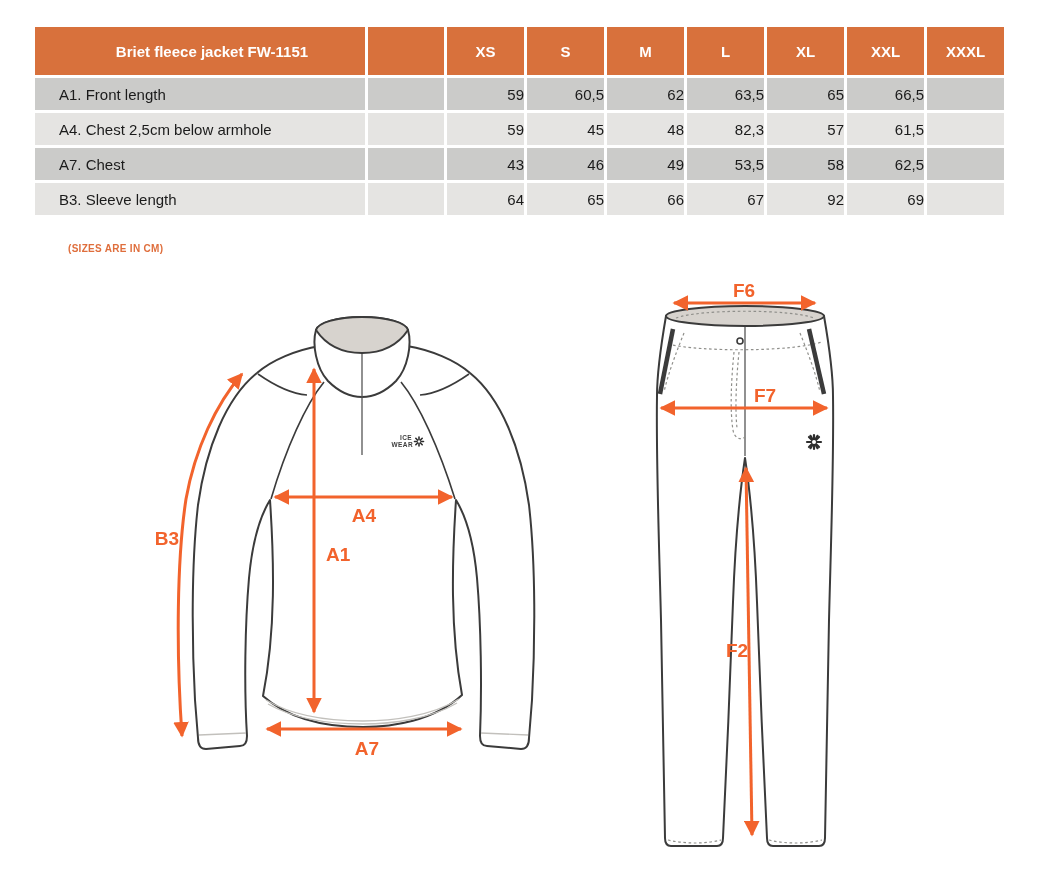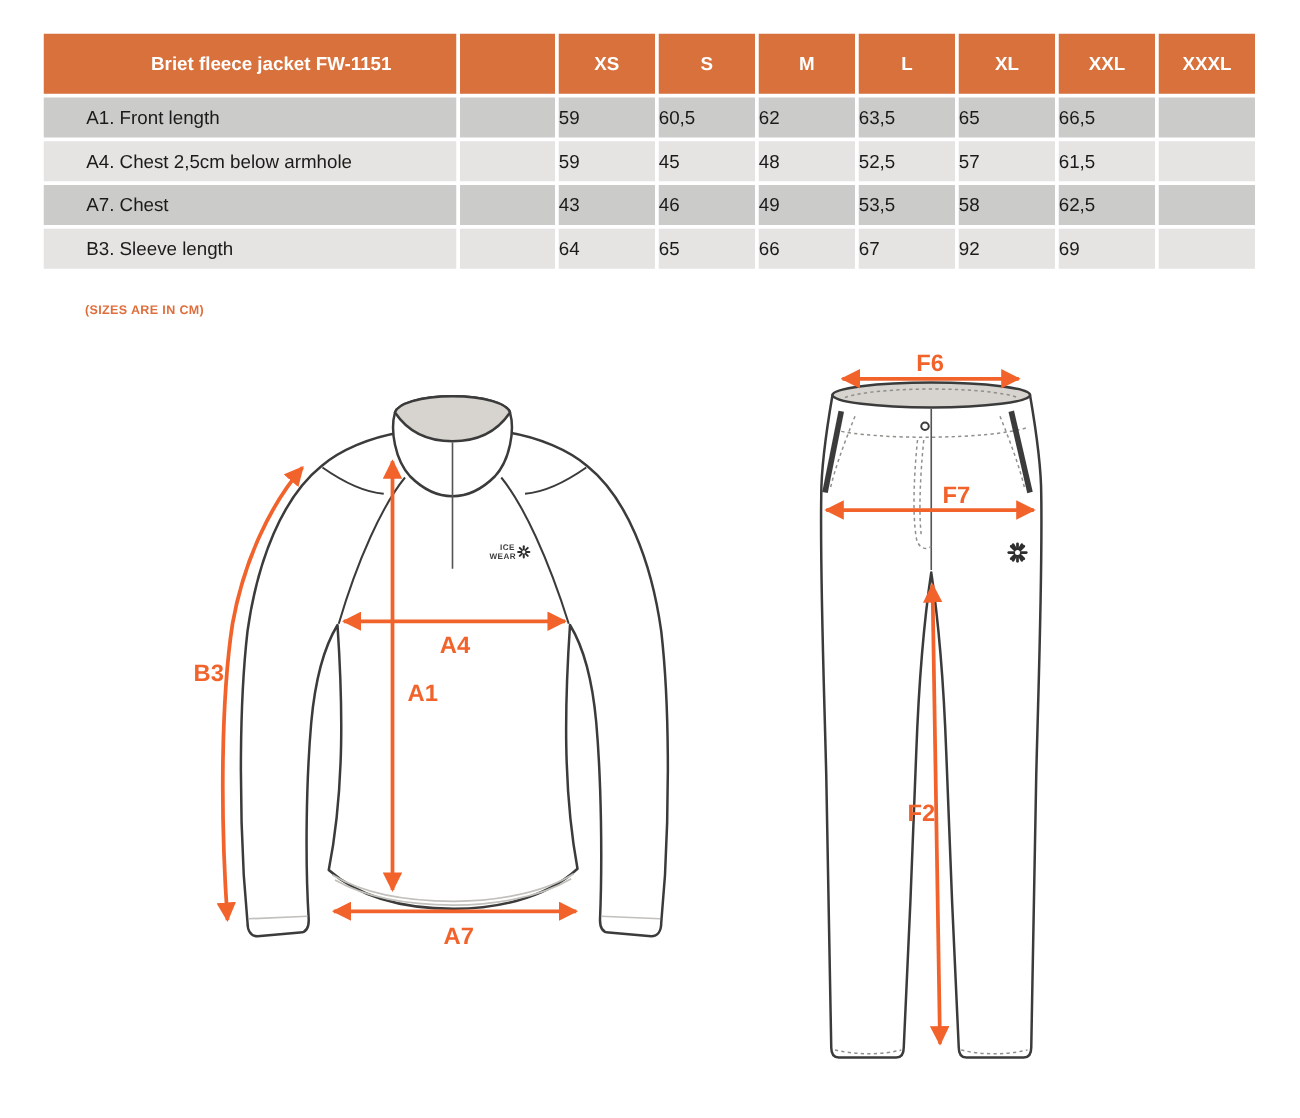--- a/index.html
+++ b/index.html
@@ -10,7 +10,7 @@
   #size-table th,#size-table td{padding:0;vertical-align:middle;}
   #size-table tr.head th{background:#D8713C;color:#ffffff;font-weight:700;font-size:15px;height:48px;text-align:center;}
   #size-table td{font-size:15px;color:#1B1B1B;text-align:left;height:32px;}
-  #size-table .lbl{text-align:left;padding-left:34px;}
+  #size-table .lbl{text-align:left;padding-left:24px;}
   #size-table tr.dark td{background:#CBCBC9;margin-top:31px;}
   #size-table tr.light td{background:#E5E4E2;}
   

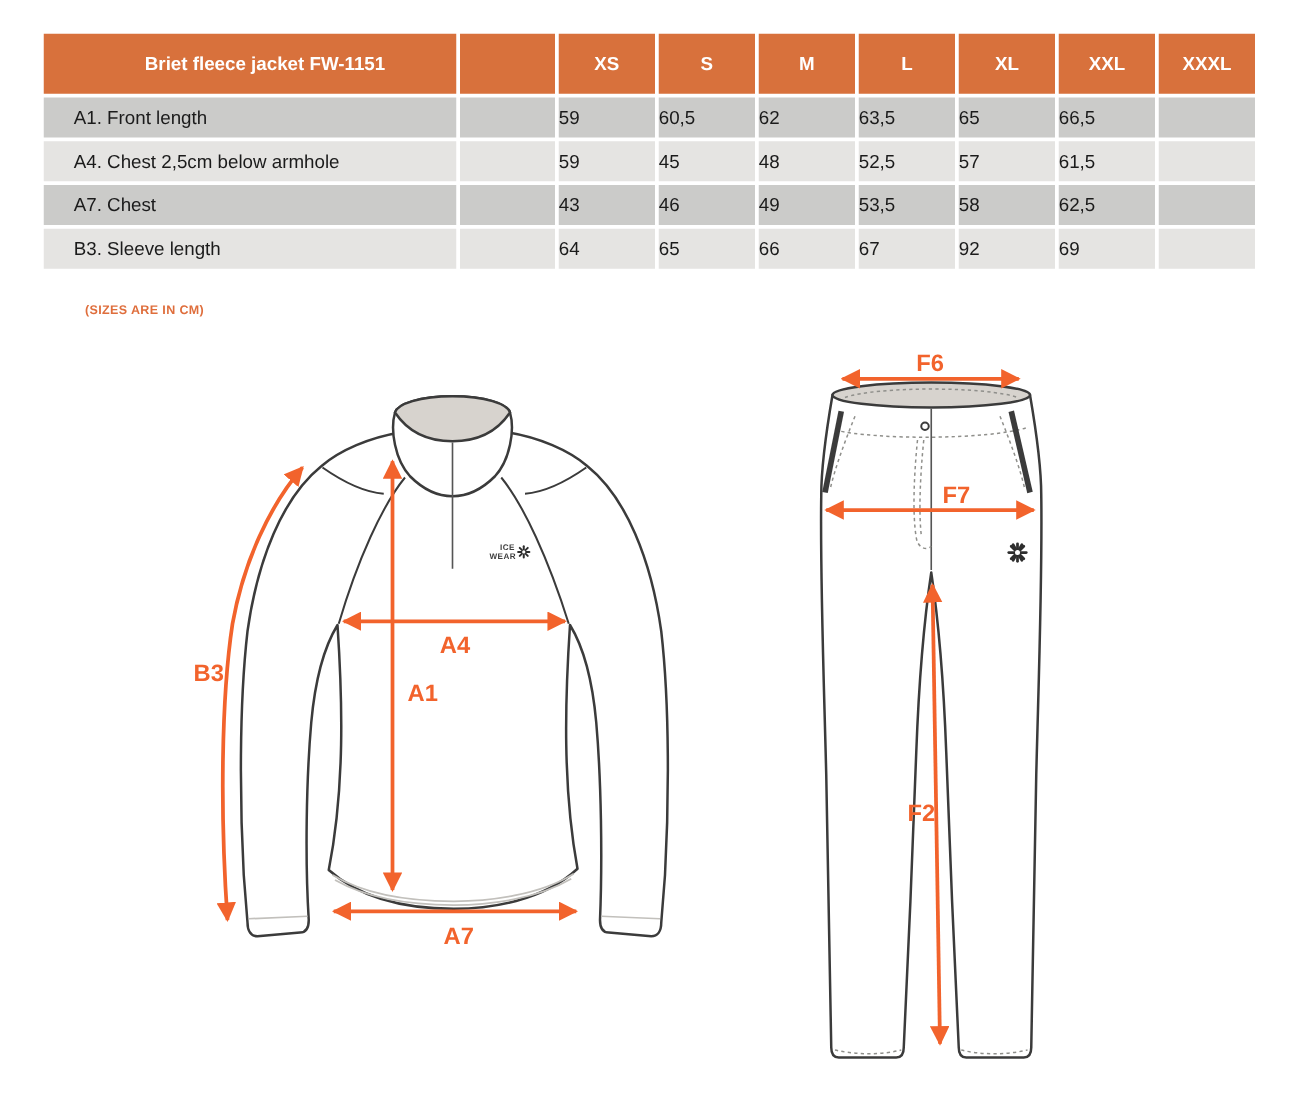--- a/index.html
+++ b/index.html
@@ -9,7 +9,7 @@
   #size-table{position:absolute;left:32px;top:24px;border-collapse:separate;border-spacing:3px;}
   #size-table th,#size-table td{padding:0;vertical-align:middle;}
   #size-table tr.head th{background:#D8713C;color:#ffffff;font-weight:700;font-size:15px;height:48px;text-align:center;}
-  #size-table td{font-size:15px;color:#1B1B1B;text-align:left;height:32px;}
+  #size-table td{font-size:15px;color:#1B1B1B;text-align:right;height:32px;}
   #size-table .lbl{text-align:left;padding-left:24px;}
   #size-table tr.dark td{background:#CBCBC9;margin-top:31px;}
   #size-table tr.light td{background:#E5E4E2;}

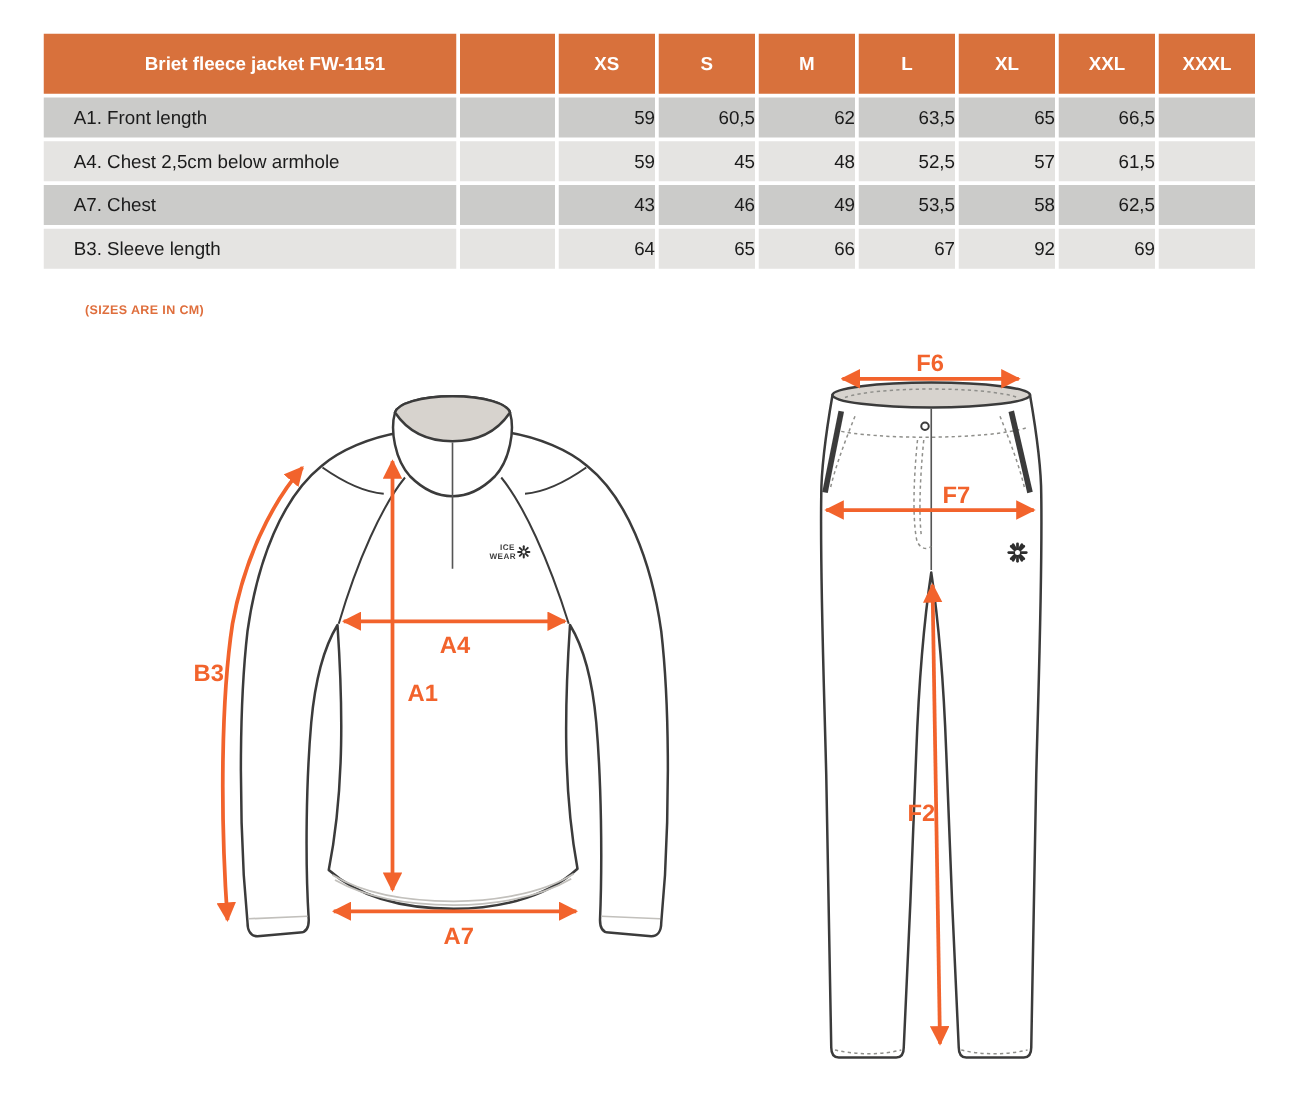--- a/index.html
+++ b/index.html
@@ -75,7 +75,7 @@
       <td>59</td>
       <td>45</td>
       <td>48</td>
-      <td>52,5</td>
+      <td>82,3</td>
       <td>57</td>
       <td>61,5</td>
       <td></td>

